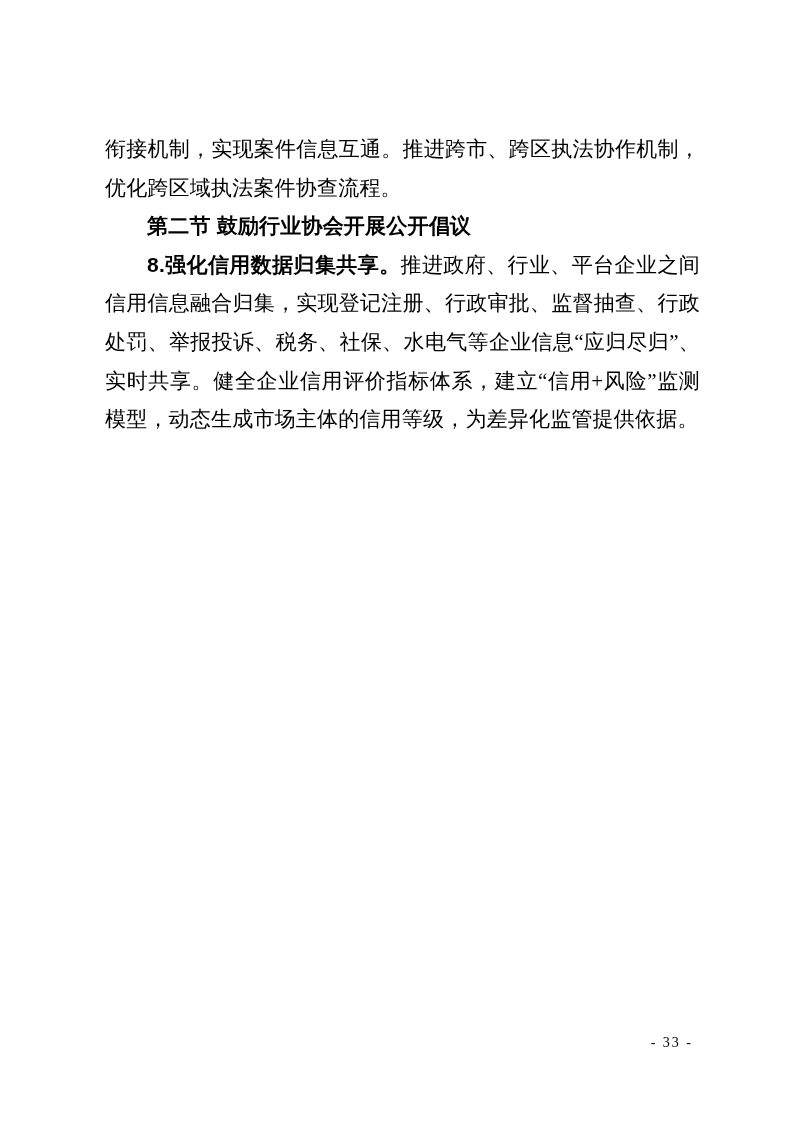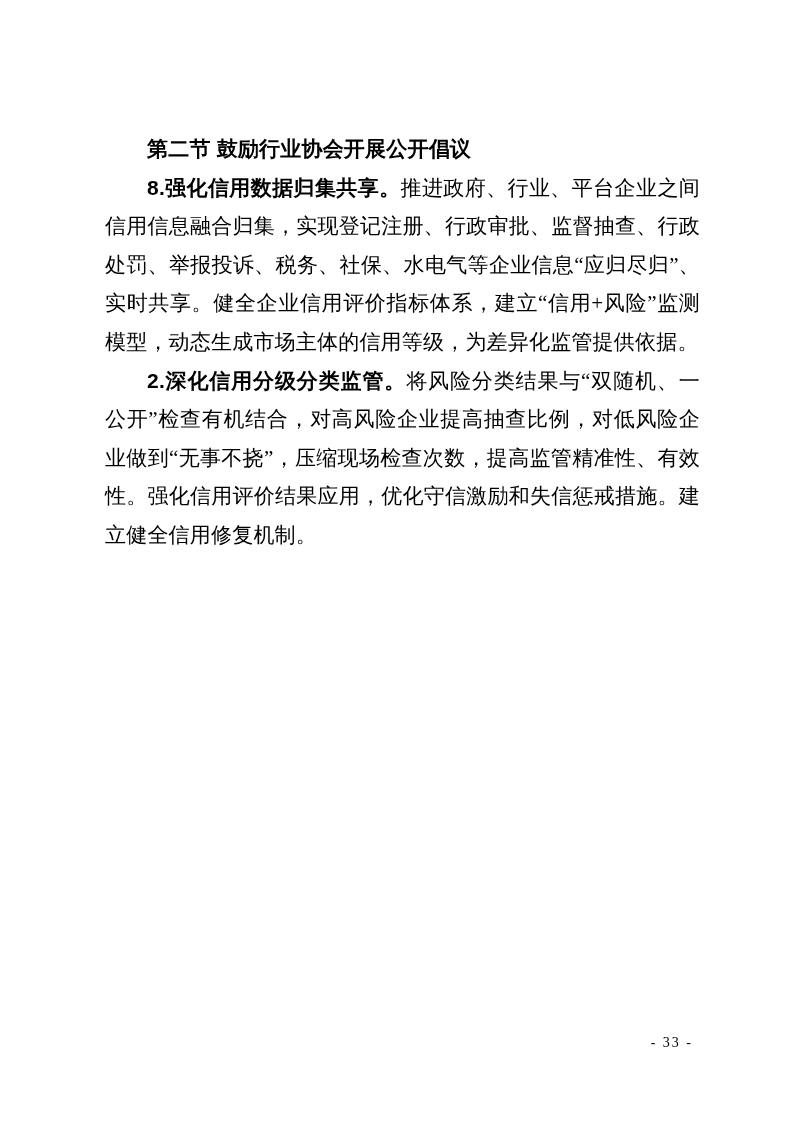--- a/index.html
+++ b/index.html
@@ -61,6 +61,7 @@
 
 <div class="page">
   <div class="content">
+      <div class="block body-continuation"><span>衔接机制，实现案件信息互通。推进跨市、跨区执法协作机制，优化跨区域执法案件协查流程。</span></div>
       <div class="block section-heading"><span>第二节 鼓励行业协会开展公开倡议</span></div>
       <div class="block numbered-paragraph"><span class="lead">8.强化信用数据归集共享。</span><span>推进政府、行业、平台企业之间信用信息融合归集，实现登记注册、行政审批、监督抽查、行政处罚、举报投诉、税务、社保、水电气等企业信息“应归尽归”、实时共享。健全企业信用评价指标体系，建立“信用+风险”监测模型，动态生成市场主体的信用等级，为差异化监管提供依据。</span></div>
       <div class="block numbered-paragraph"><span class="lead">2.深化信用分级分类监管。</span><span>将风险分类结果与“双随机、一公开”检查有机结合，对高风险企业提高抽查比例，对低风险企业做到“无事不挠”，压缩现场检查次数，提高监管精准性、有效性。强化信用评价结果应用，优化守信激励和失信惩戒措施。建立健全信用修复机制。</span></div>

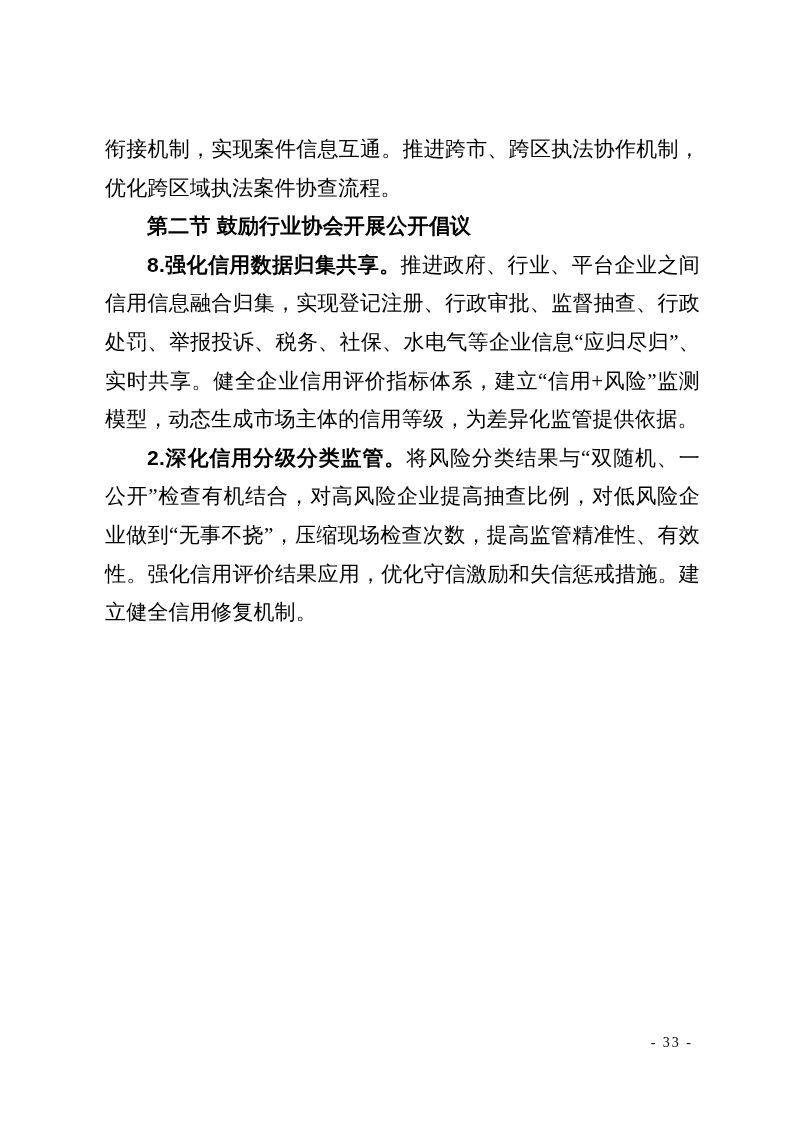--- a/index.html
+++ b/index.html
@@ -64,7 +64,6 @@
       <div class="block body-continuation"><span>衔接机制，实现案件信息互通。推进跨市、跨区执法协作机制，优化跨区域执法案件协查流程。</span></div>
       <div class="block section-heading"><span>第二节 鼓励行业协会开展公开倡议</span></div>
       <div class="block numbered-paragraph"><span class="lead">8.强化信用数据归集共享。</span><span>推进政府、行业、平台企业之间信用信息融合归集，实现登记注册、行政审批、监督抽查、行政处罚、举报投诉、税务、社保、水电气等企业信息“应归尽归”、实时共享。健全企业信用评价指标体系，建立“信用+风险”监测模型，动态生成市场主体的信用等级，为差异化监管提供依据。</span></div>
-      <div class="block numbered-paragraph"><span class="lead">2.深化信用分级分类监管。</span><span>将风险分类结果与“双随机、一公开”检查有机结合，对高风险企业提高抽查比例，对低风险企业做到“无事不挠”，压缩现场检查次数，提高监管精准性、有效性。强化信用评价结果应用，优化守信激励和失信惩戒措施。建立健全信用修复机制。</span></div>
     </div>
   <div class="page-number">- 33 -</div>
 </div>

